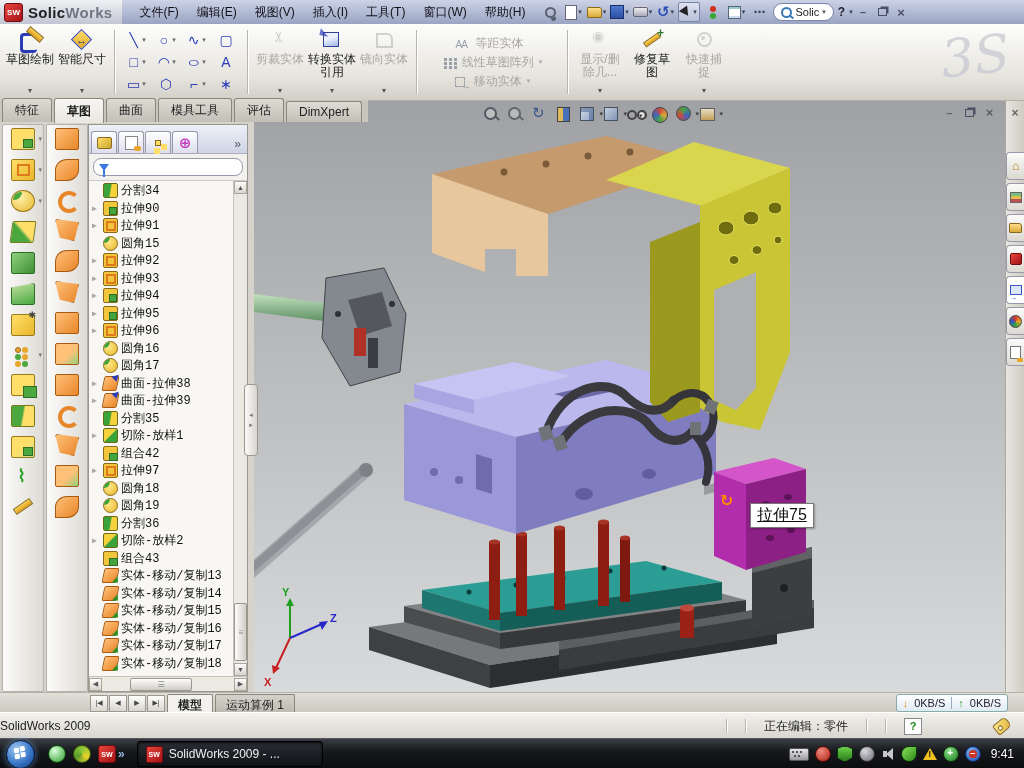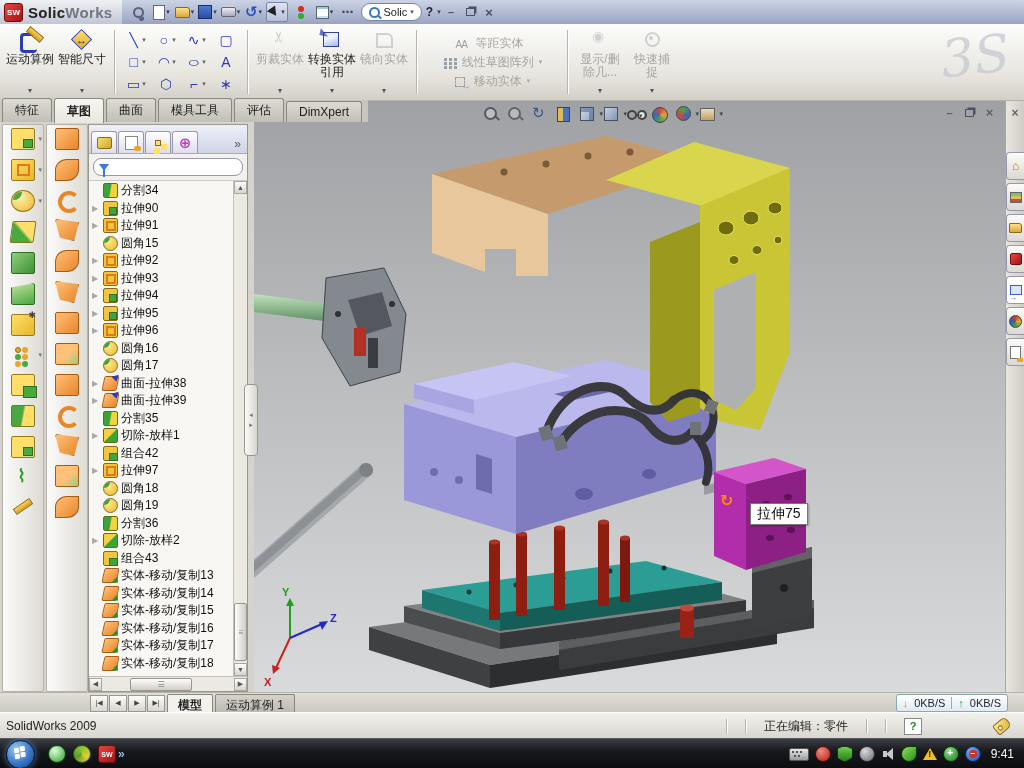--- a/index.html
+++ b/index.html
@@ -281,6 +281,16 @@
     <div class="swcube">SW</div>
     <div class="brandtext"><b>Solic</b><span>Works</span></div>
   </div>
+  <div class="menubar">
+
+  <span class="menu-item">文件(F)</span>
+      <span class="menu-item">编辑(E)</span>
+      <span class="menu-item">视图(V)</span>
+      <span class="menu-item">插入(I)</span>
+      <span class="menu-item">工具(T)</span>
+      <span class="menu-item">窗口(W)</span>
+      <span class="menu-item">帮助(H)</span>
+    </div>
   <div class="tb-icons">
 
   <span class="tbi tb-pin"></span>

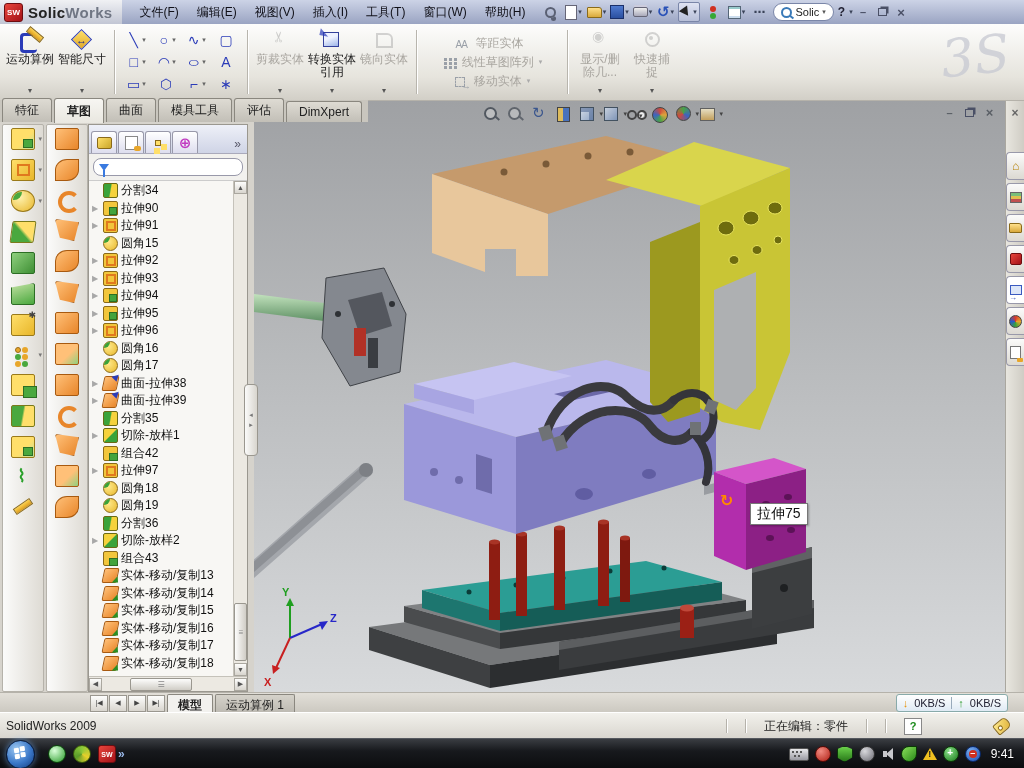--- a/index.html
+++ b/index.html
@@ -324,7 +324,7 @@
 
       <div class="bigbtn">
         <span class="bico cb-sketch"></span>
-        <span class="blabel">运动算例</span>
+        <span class="blabel">草图绘制</span>
         <span class="bdd">▾</span>
       </div>
 

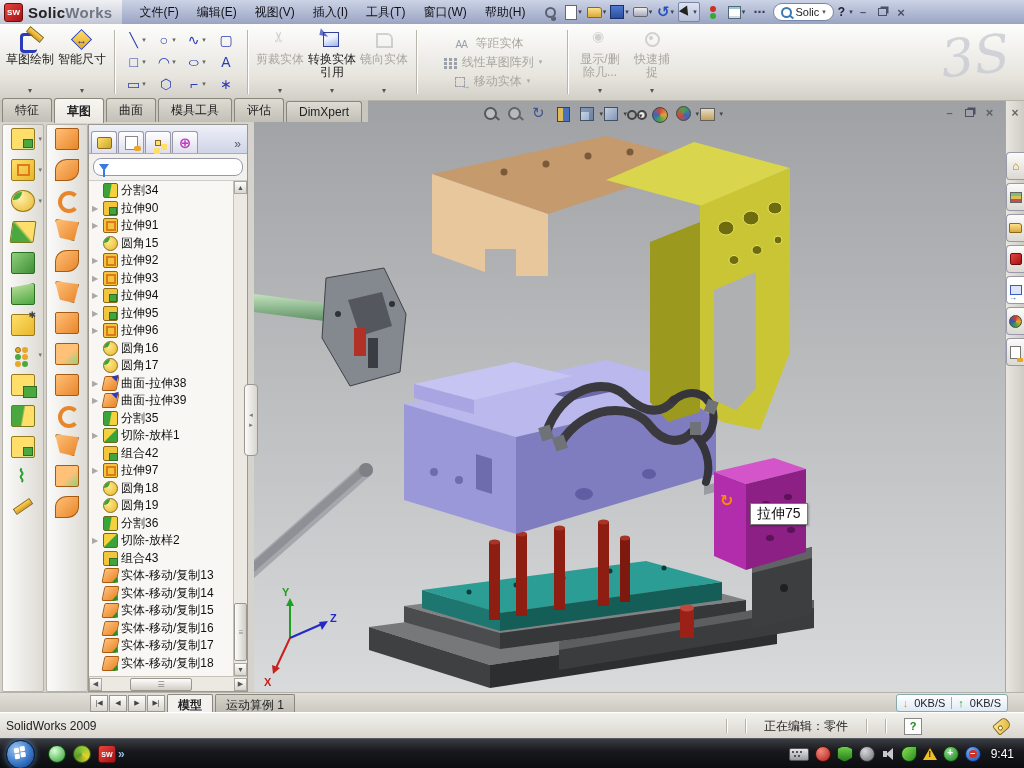--- a/index.html
+++ b/index.html
@@ -425,6 +425,11 @@
         <span class="bdd">▾</span>
       </div>
 
+      <div class="bigbtn">
+        <span class="bico ico-repair"></span>
+        <span class="blabel">修复草 图</span>
+        <span class="bdd"></span>
+      </div>
 
       <div class="bigbtn disabled">
         <span class="bico ico-snap"></span>

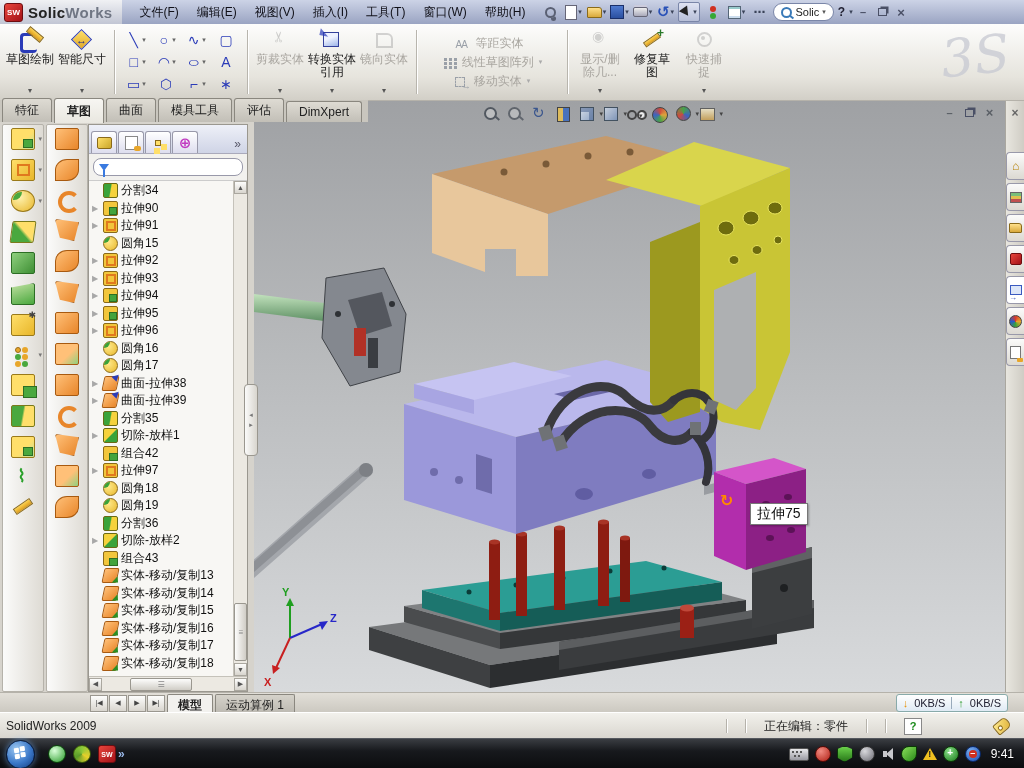--- a/index.html
+++ b/index.html
@@ -145,7 +145,7 @@
   .funnel{width:0;height:0;border-left:5px solid transparent;border-right:5px solid transparent;border-top:7px solid #3a7ae0;position:relative;}
   .funnel::after{content:"";position:absolute;left:-1px;top:-1px;width:2px;height:7px;background:#3a7ae0;}
   .treebody{flex:1;display:flex;overflow:hidden;background:#f8f7f4;}
-  .tree-list{flex:1;overflow:hidden;padding-top:1px;}
+  .tree-list{flex:1;overflow:hidden;padding-top:1px;font-family:Liberation Mono, monospace;}
   .trow{height:17.5px;display:flex;align-items:center;gap:3px;padding-left:3px;white-space:nowrap;}
   .trow .arrow{width:8px;color:#a8a8a8;font-size:8px;visibility:hidden;flex:none;}
   .trow.has-arrow .arrow{visibility:visible;}

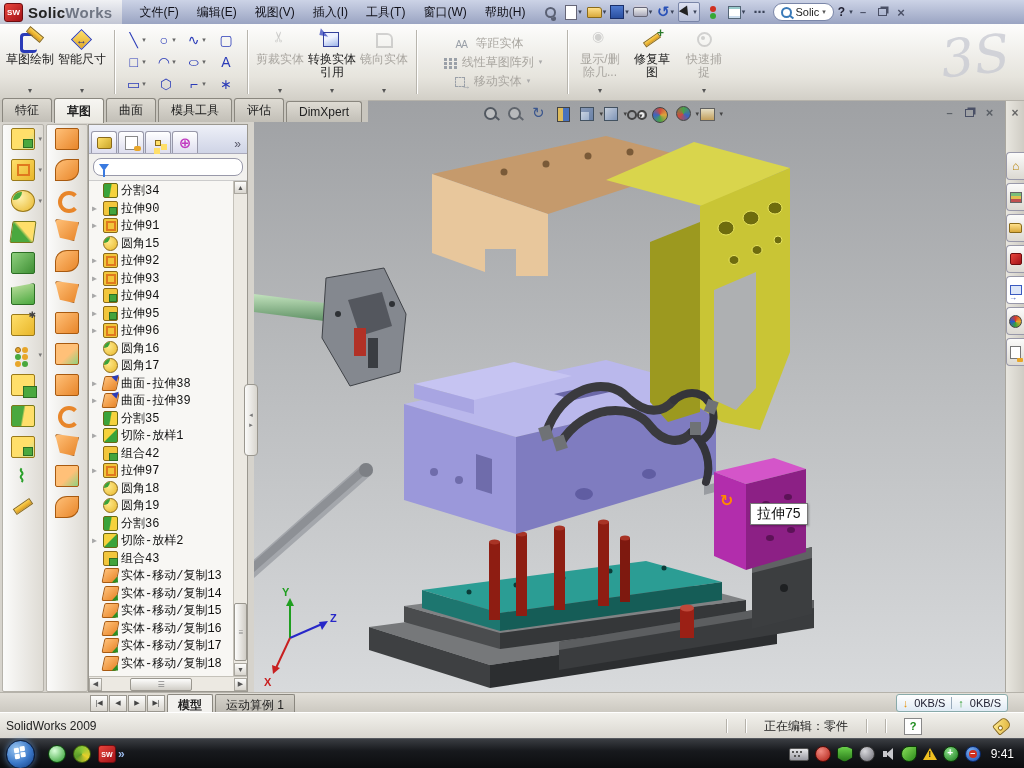--- a/index.html
+++ b/index.html
@@ -198,7 +198,7 @@
   .h-scene::before{content:"";position:absolute;left:2px;top:3px;width:13px;height:11px;background:linear-gradient(#f2e8c8,#caa050);border:1px solid #555;}
   .docbtns{position:absolute;right:8px;top:5px;display:flex;gap:3px;z-index:5;}
   .docbtns .wb{color:#5a5f66;}
-  .tooltip{position:absolute;left:496px;top:403px;background:#fff;border:1px solid #777;padding:1px 6px;font-size:14px;color:#111;box-shadow:1px 1px 2px rgba(0,0,0,.3);z-index:4;}
+  .tooltip{position:absolute;left:496px;top:403px;background:#fff;border:1px solid #777;padding:1px 6px;font-size:16px;color:#111;box-shadow:1px 1px 2px rgba(0,0,0,.3);z-index:4;text-decoration:underline;}
   
   .taskpane{position:absolute;right:0;top:0;width:18px;bottom:0;background:linear-gradient(90deg,#e8e6df,#cfccc4);border-left:1px solid #aaa79f;}
   .tpclose{position:absolute;top:6px;left:2px;width:14px;height:14px;color:#666;font-weight:bold;text-align:center;line-height:14px;font-size:12px;}

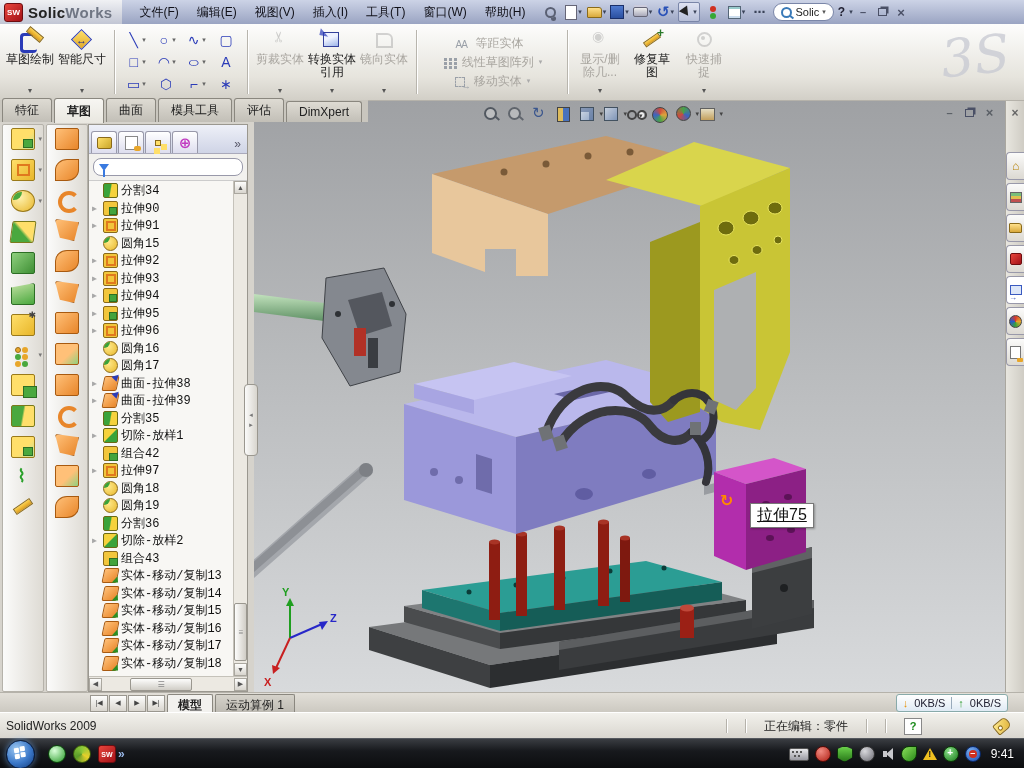--- a/index.html
+++ b/index.html
@@ -227,7 +227,7 @@
   .netsep{width:1px;height:12px;background:#9ab;}
   
   .statusbar{position:absolute;top:712px;left:0;width:1024px;height:26px;background:linear-gradient(#f2f1ec,#d8d5ce);border-top:1px solid #fff;display:flex;align-items:center;font-size:12px;color:#222;z-index:50;}
-  .sb-left{margin-left:6px;}
+  .sb-left{margin-left:0;}
   .sb-right{margin-left:auto;display:flex;align-items:center;gap:18px;margin-right:8px;}
   .sbsep{width:1px;height:14px;background:#b5b2aa;box-shadow:1px 0 0 #fff;}
   .sb-q{width:16px;height:15px;background:#fff;border:1px solid #888;color:#1a8a1a;font-weight:bold;text-align:center;line-height:15px;font-size:11px;}

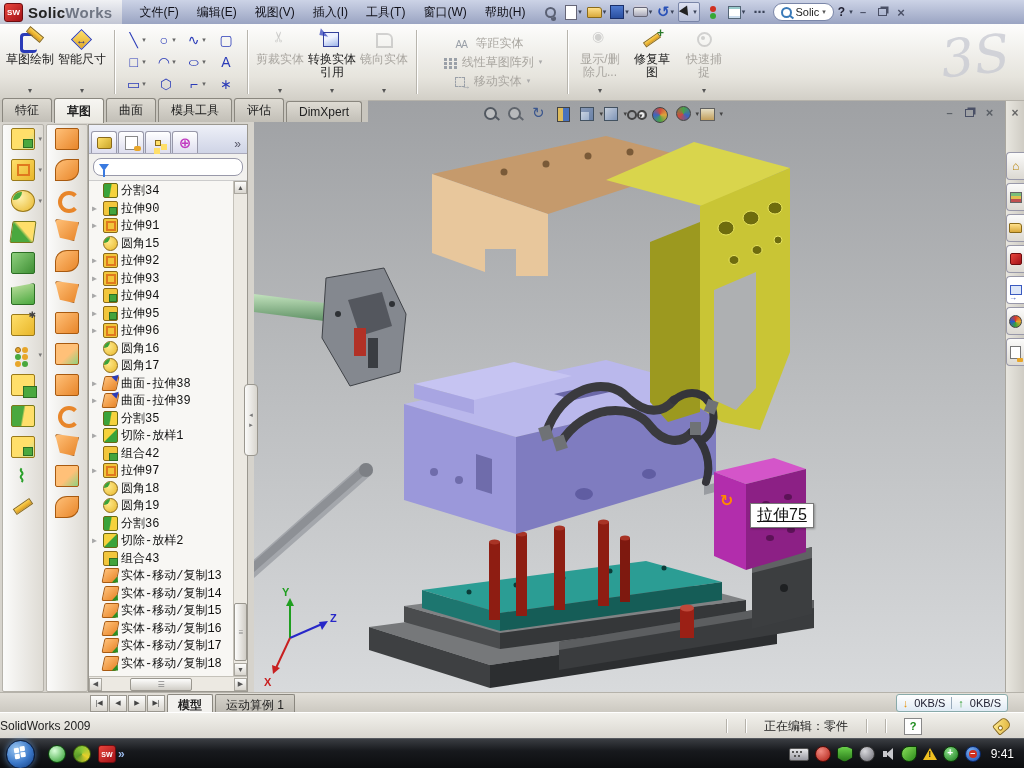--- a/index.html
+++ b/index.html
@@ -926,6 +926,10 @@
   <span class="qchev">»</span>
   <div class="taskbtns">
 
+      <div class="taskbtn active">
+        <span class="ti ti-sw">SW</span>
+        <span>SolidWorks 2009 - ...</span>
+      </div>
 
     </div>
   <div class="tray">

